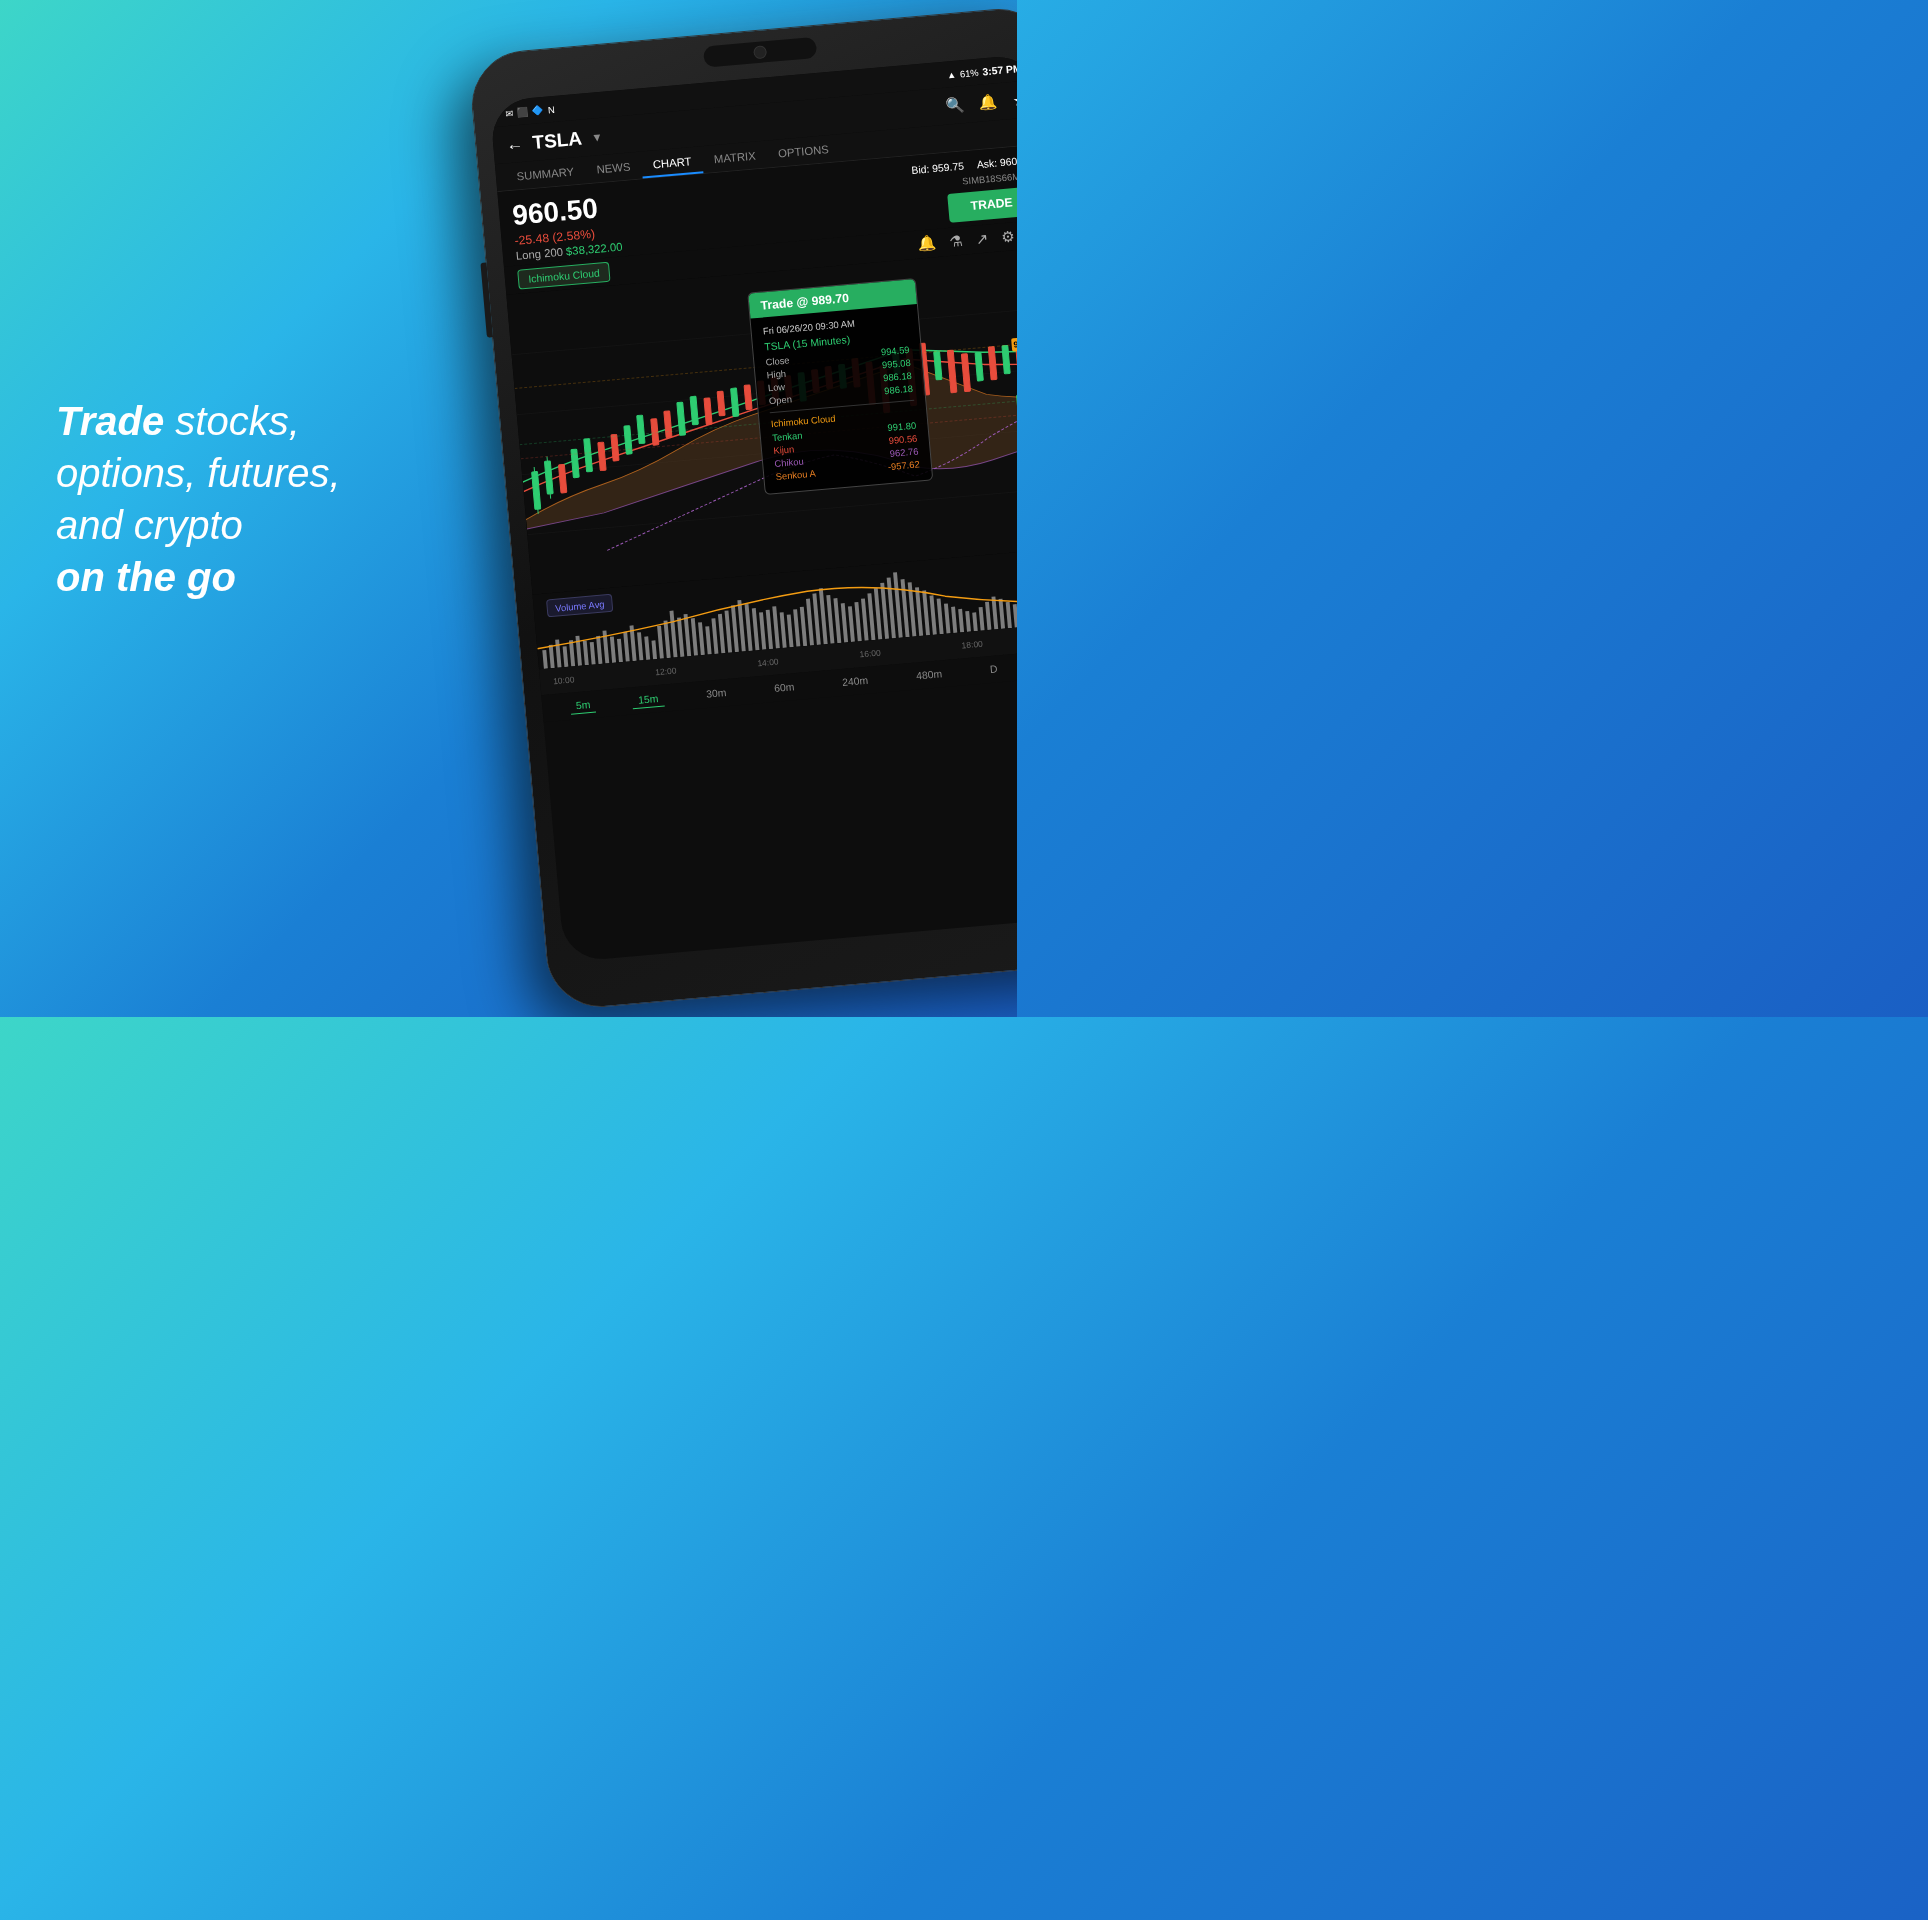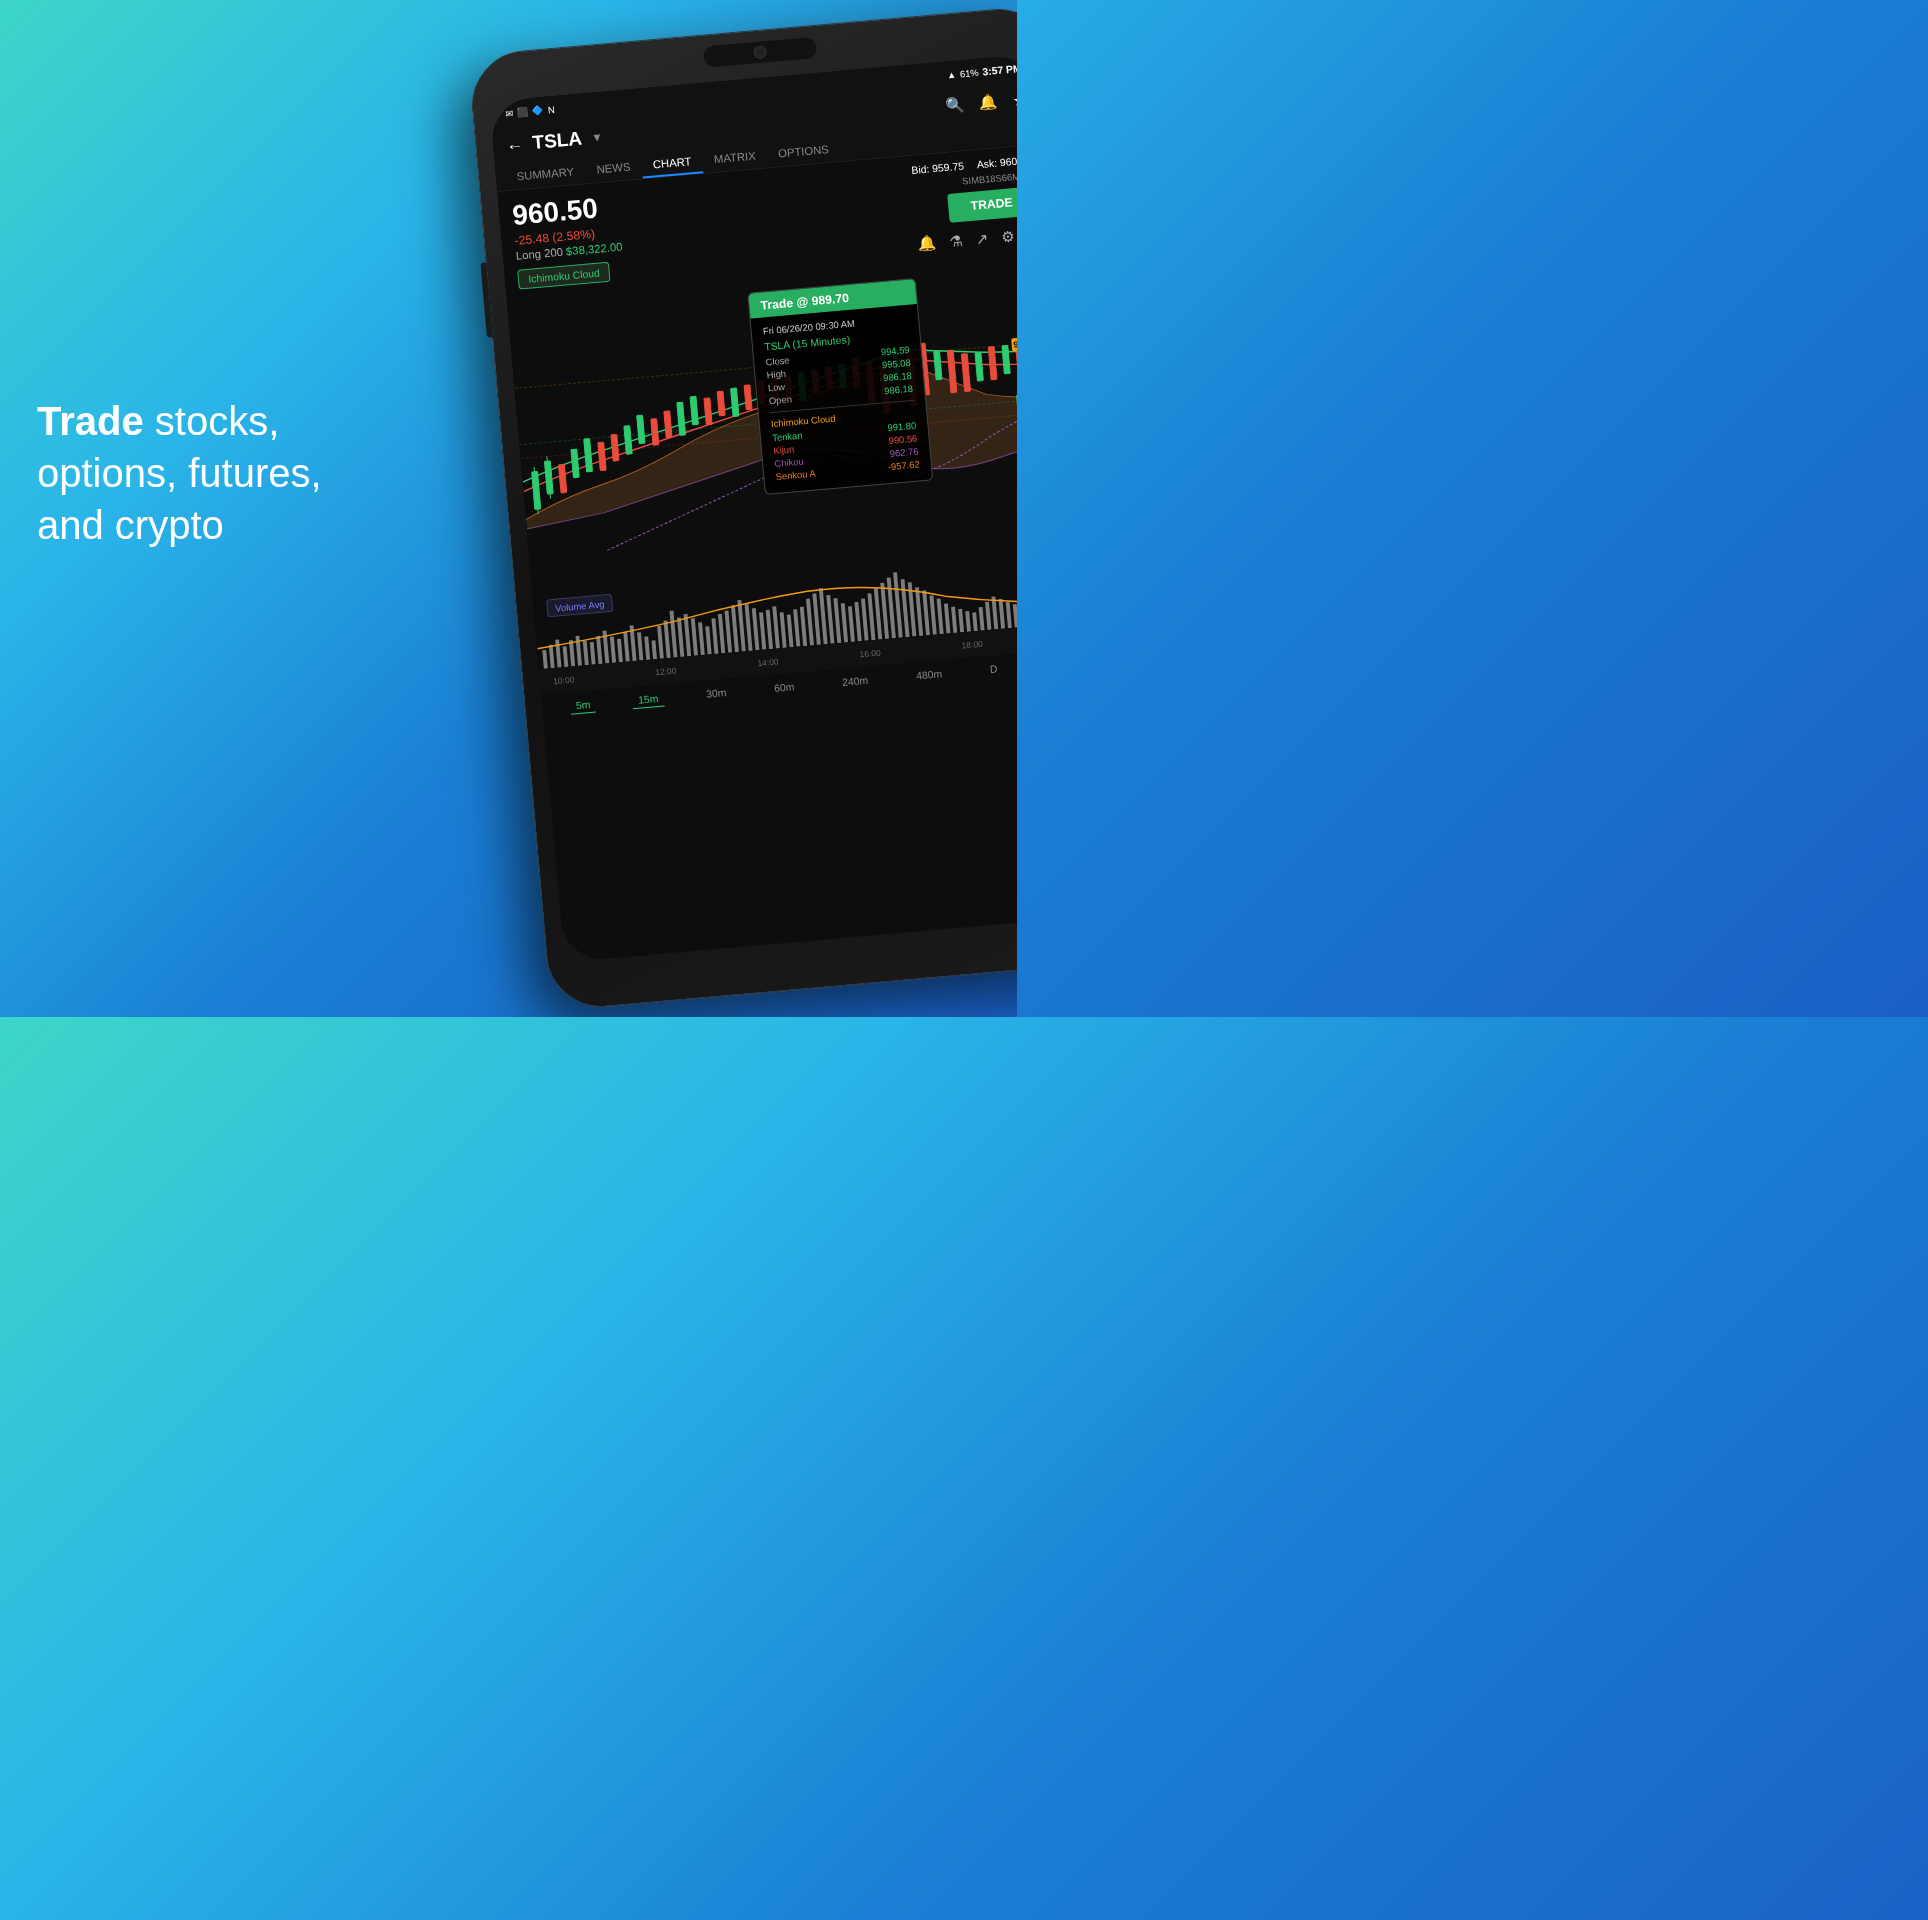--- a/index.html
+++ b/index.html
@@ -15,10 +15,11 @@
     
     .left-content {
       position: absolute;
-      left: 37px;
+      left: 56px;
       top: 395px;
       width: 358px;
       z-index: 10;
+      font-style: italic;
     }
     .tagline {
       font-size: 40px;

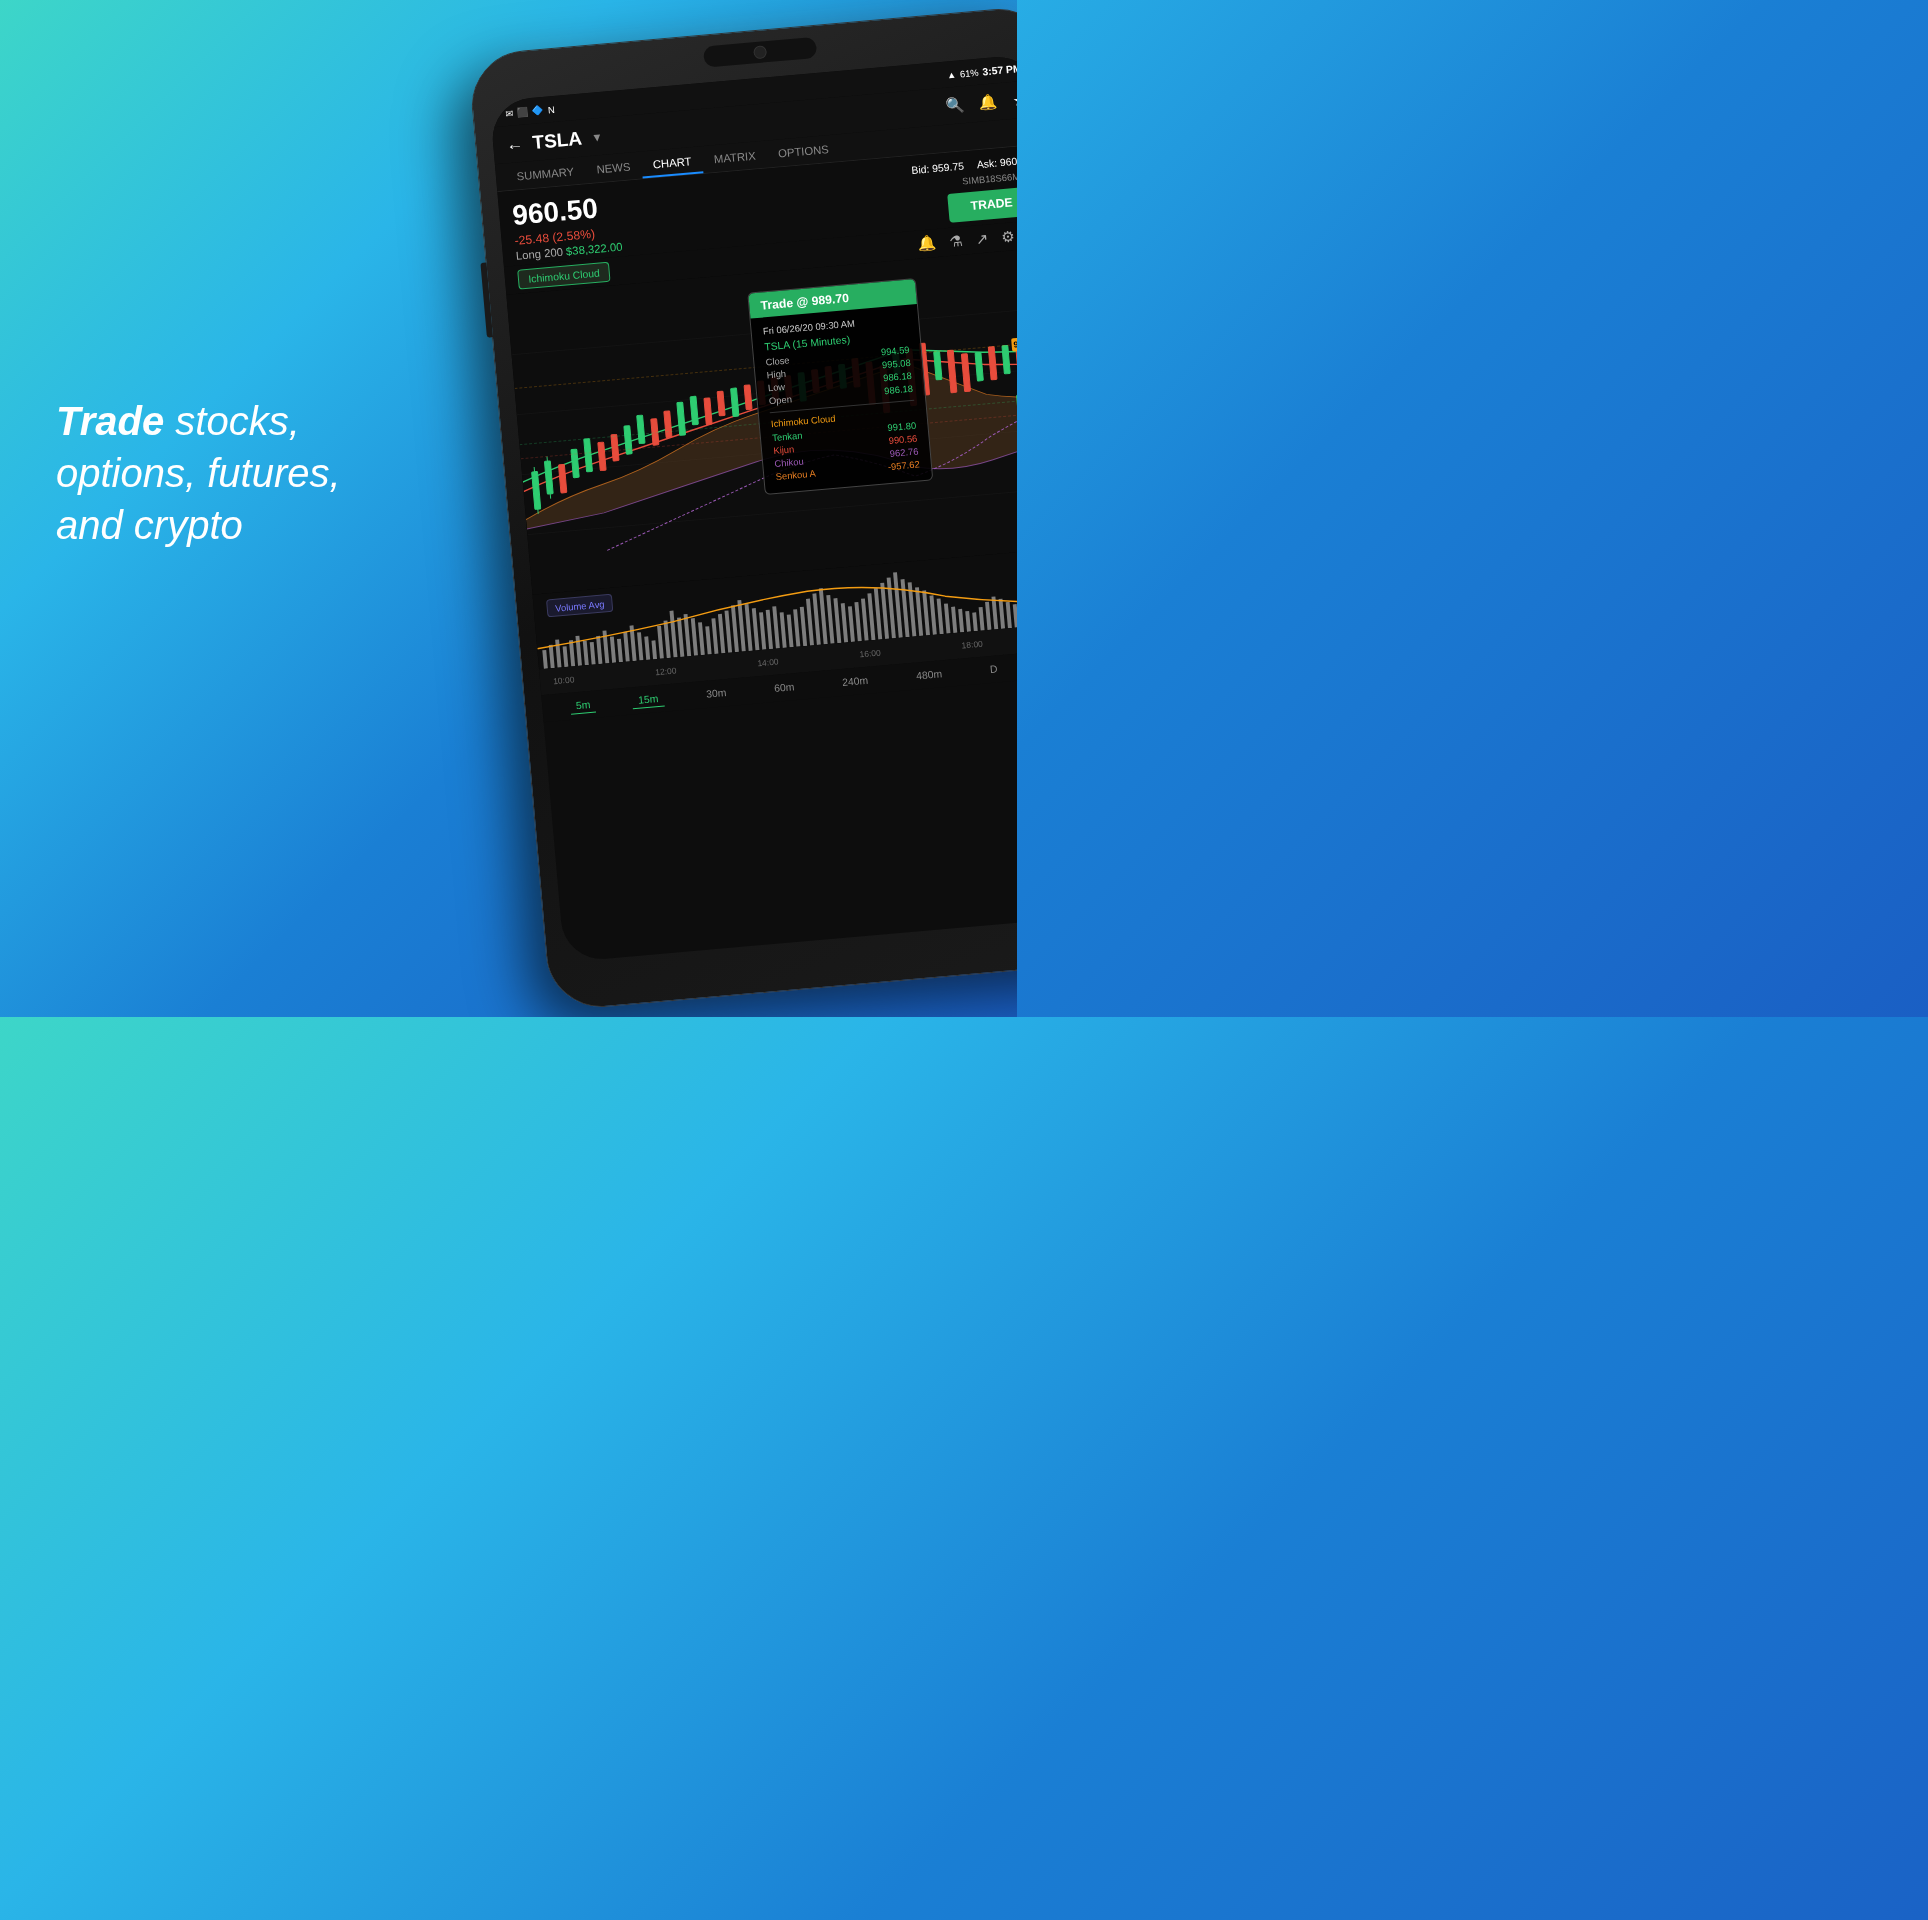--- a/index.html
+++ b/index.html
@@ -391,6 +391,7 @@
   <div class="left-content">
     <div class="tagline">
       <span class="bold">Trade</span><span class="normal"> stocks,<br>options, futures,<br>and crypto</span>
+      <span class="on-the-go">on the go</span>
     </div>
   </div>
 

